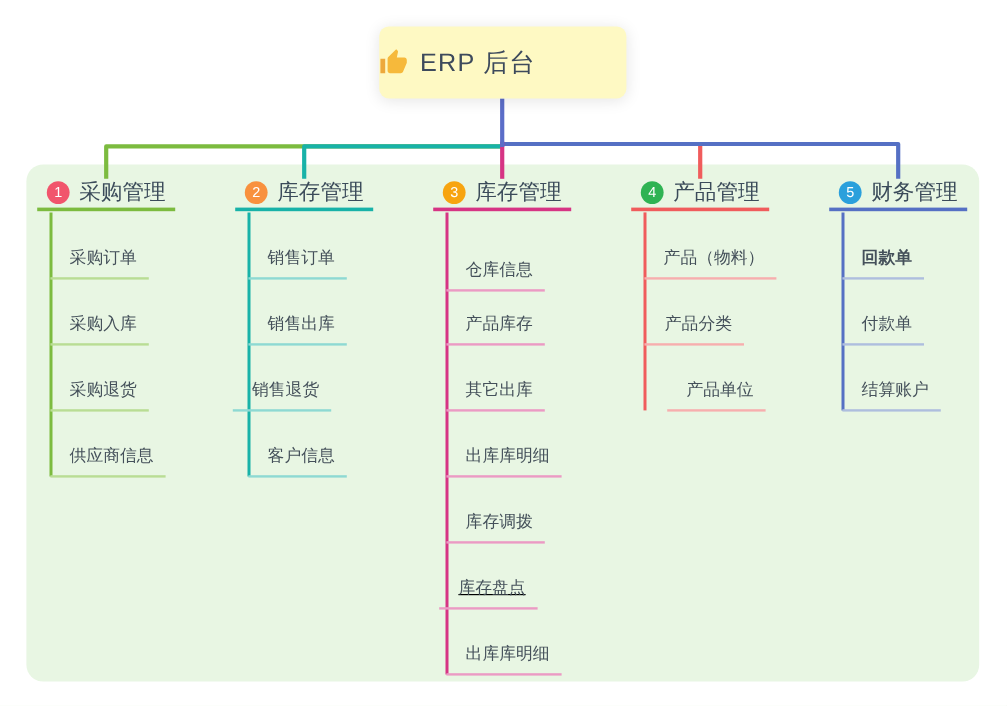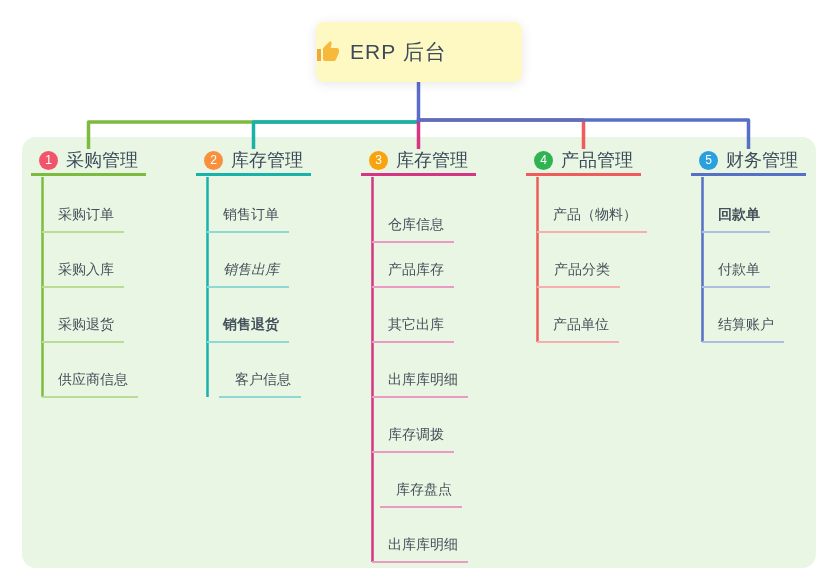--- a/index.html
+++ b/index.html
@@ -75,7 +75,7 @@
         <span class="branch-label">库存管理</span>
       </div>
       <div class="child-row" style="left: 207px; top: 204px; border-bottom-color: rgb(142, 217, 211);"><span class="child-label">销售订单</span></div>
-      <div class="child-row" style="left: 207px; top: 259px; border-bottom-color: rgb(142, 217, 211); font-style: italic;"><span class="child-label">销售出库</span></div>
+      <div class="child-row" style="left: 207px; top: 259px; border-bottom-color: rgb(142, 217, 211);"><span class="child-label">销售出库</span></div>
       <div class="child-row" style="left: 207px; top: 314px; border-bottom-color: rgb(142, 217, 211); font-weight: bold;"><span class="child-label">销售退货</span></div>
       <div class="child-row" style="left: 219px; top: 369px; border-bottom-color: rgb(142, 217, 211);"><span class="child-label">客户信息</span></div>
       <div class="branch-header" style="left: 361px; border-bottom-color: rgb(214, 52, 132);">

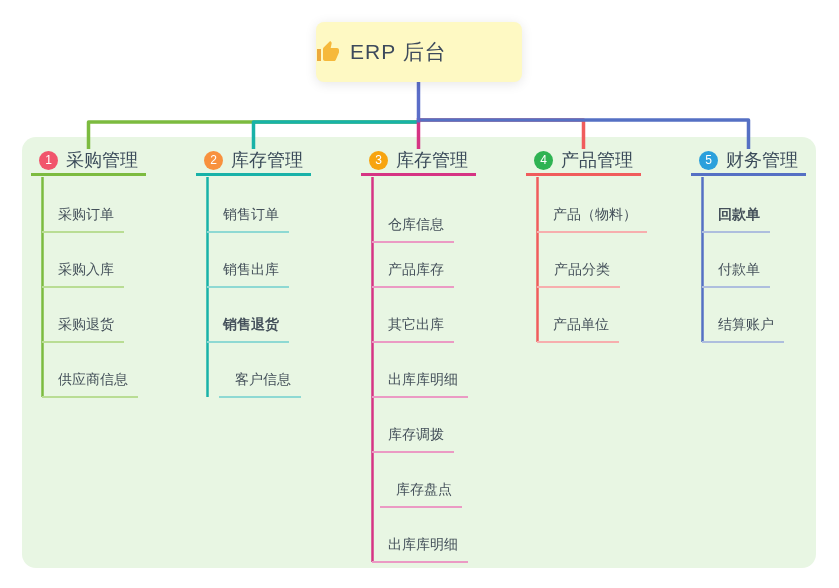--- a/index.html
+++ b/index.html
@@ -76,7 +76,7 @@
       </div>
       <div class="child-row" style="left: 207px; top: 204px; border-bottom-color: rgb(142, 217, 211);"><span class="child-label">销售订单</span></div>
       <div class="child-row" style="left: 207px; top: 259px; border-bottom-color: rgb(142, 217, 211);"><span class="child-label">销售出库</span></div>
-      <div class="child-row" style="left: 207px; top: 314px; border-bottom-color: rgb(142, 217, 211); font-weight: bold;"><span class="child-label">销售退货</span></div>
+      <div class="child-row" style="left: 194px; top: 314px; border-bottom-color: rgb(142, 217, 211);"><span class="child-label">销售退货</span></div>
       <div class="child-row" style="left: 219px; top: 369px; border-bottom-color: rgb(142, 217, 211);"><span class="child-label">客户信息</span></div>
       <div class="branch-header" style="left: 361px; border-bottom-color: rgb(214, 52, 132);">
         <span class="badge" style="background: rgb(247, 164, 16);">3</span>

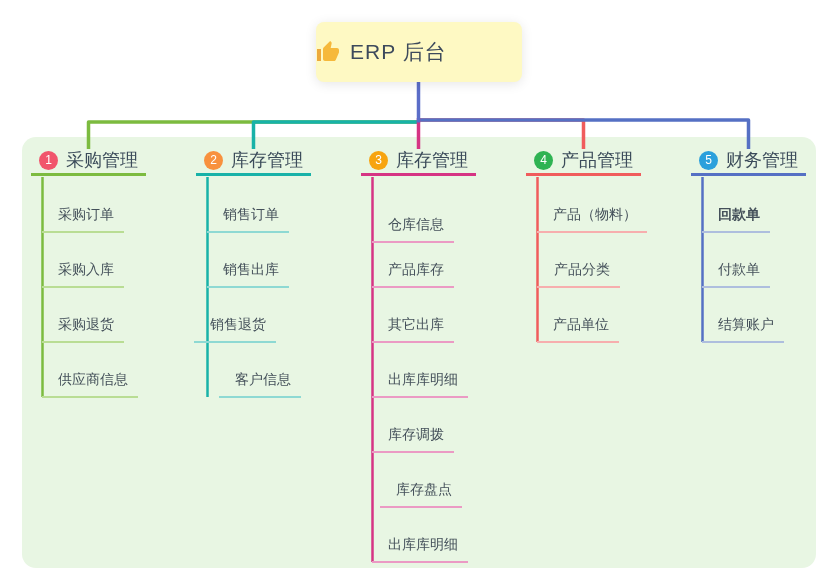--- a/index.html
+++ b/index.html
@@ -95,7 +95,7 @@
       </div>
       <div class="child-row" style="left: 537px; top: 204px; border-bottom-color: rgb(247, 174, 174); text-align: center;"><span class="child-label">产品（物料）</span></div>
       <div class="child-row" style="left: 537px; top: 259px; border-bottom-color: rgb(247, 174, 174); padding-left: 17px;"><span class="child-label">产品分类</span></div>
-      <div class="child-row" style="left: 537px; top: 314px; border-bottom-color: rgb(247, 174, 174);"><span class="child-label">产品单位</span></div>
+      <div class="child-row" style="left: 556px; top: 314px; border-bottom-color: rgb(247, 174, 174);"><span class="child-label">产品单位</span></div>
       <div class="branch-header" style="left: 691px; border-bottom-color: rgb(85, 112, 196);">
         <span class="badge" style="background: rgb(43, 160, 220);">5</span>
         <span class="branch-label">财务管理</span>

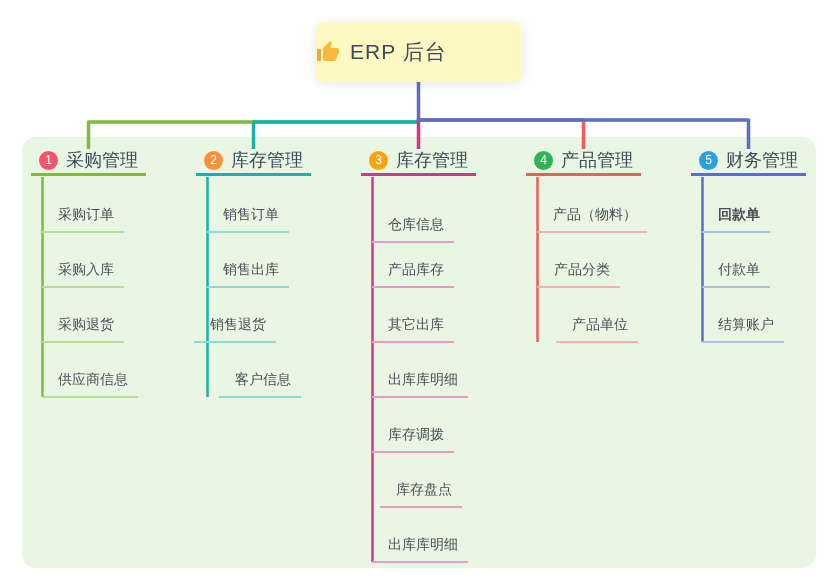--- a/index.html
+++ b/index.html
@@ -77,7 +77,7 @@
       <div class="child-row" style="left: 207px; top: 204px; border-bottom-color: rgb(142, 217, 211);"><span class="child-label">销售订单</span></div>
       <div class="child-row" style="left: 207px; top: 259px; border-bottom-color: rgb(142, 217, 211);"><span class="child-label">销售出库</span></div>
       <div class="child-row" style="left: 194px; top: 314px; border-bottom-color: rgb(142, 217, 211);"><span class="child-label">销售退货</span></div>
-      <div class="child-row" style="left: 219px; top: 369px; border-bottom-color: rgb(142, 217, 211);"><span class="child-label">客户信息</span></div>
+      <div class="child-row" style="left: 207px; top: 369px; border-bottom-color: rgb(142, 217, 211);"><span class="child-label">客户信息</span></div>
       <div class="branch-header" style="left: 361px; border-bottom-color: rgb(214, 52, 132);">
         <span class="badge" style="background: rgb(247, 164, 16);">3</span>
         <span class="branch-label">库存管理</span>

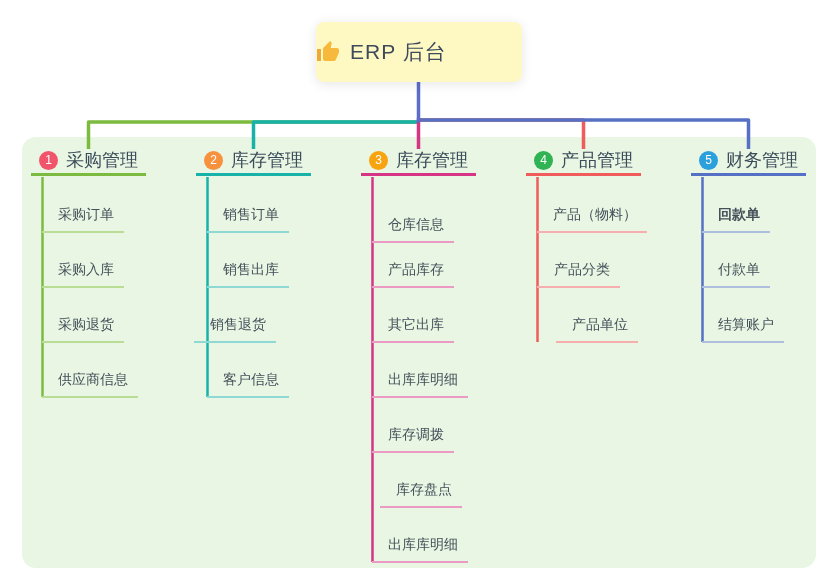--- a/index.html
+++ b/index.html
@@ -87,7 +87,7 @@
       <div class="child-row" style="left: 372px; top: 314px; border-bottom-color: rgb(235, 154, 196);"><span class="child-label">其它出库</span></div>
       <div class="child-row" style="left: 372px; top: 369px; border-bottom-color: rgb(235, 154, 196);"><span class="child-label">出库库明细</span></div>
       <div class="child-row" style="left: 372px; top: 424px; border-bottom-color: rgb(235, 154, 196);"><span class="child-label">库存调拨</span></div>
-      <div class="child-row" style="left: 380px; top: 479px; border-bottom-color: rgb(235, 154, 196);"><span class="child-label">库存盘点</span></div>
+      <div class="child-row" style="left: 366px; top: 479px; border-bottom-color: rgb(235, 154, 196); text-decoration: underline;"><span class="child-label">库存盘点</span></div>
       <div class="child-row" style="left: 372px; top: 534px; border-bottom-color: rgb(235, 154, 196);"><span class="child-label">出库库明细</span></div>
       <div class="branch-header" style="left: 526px; border-bottom-color: rgb(240, 92, 92);">
         <span class="badge" style="background: rgb(47, 179, 83);">4</span>

